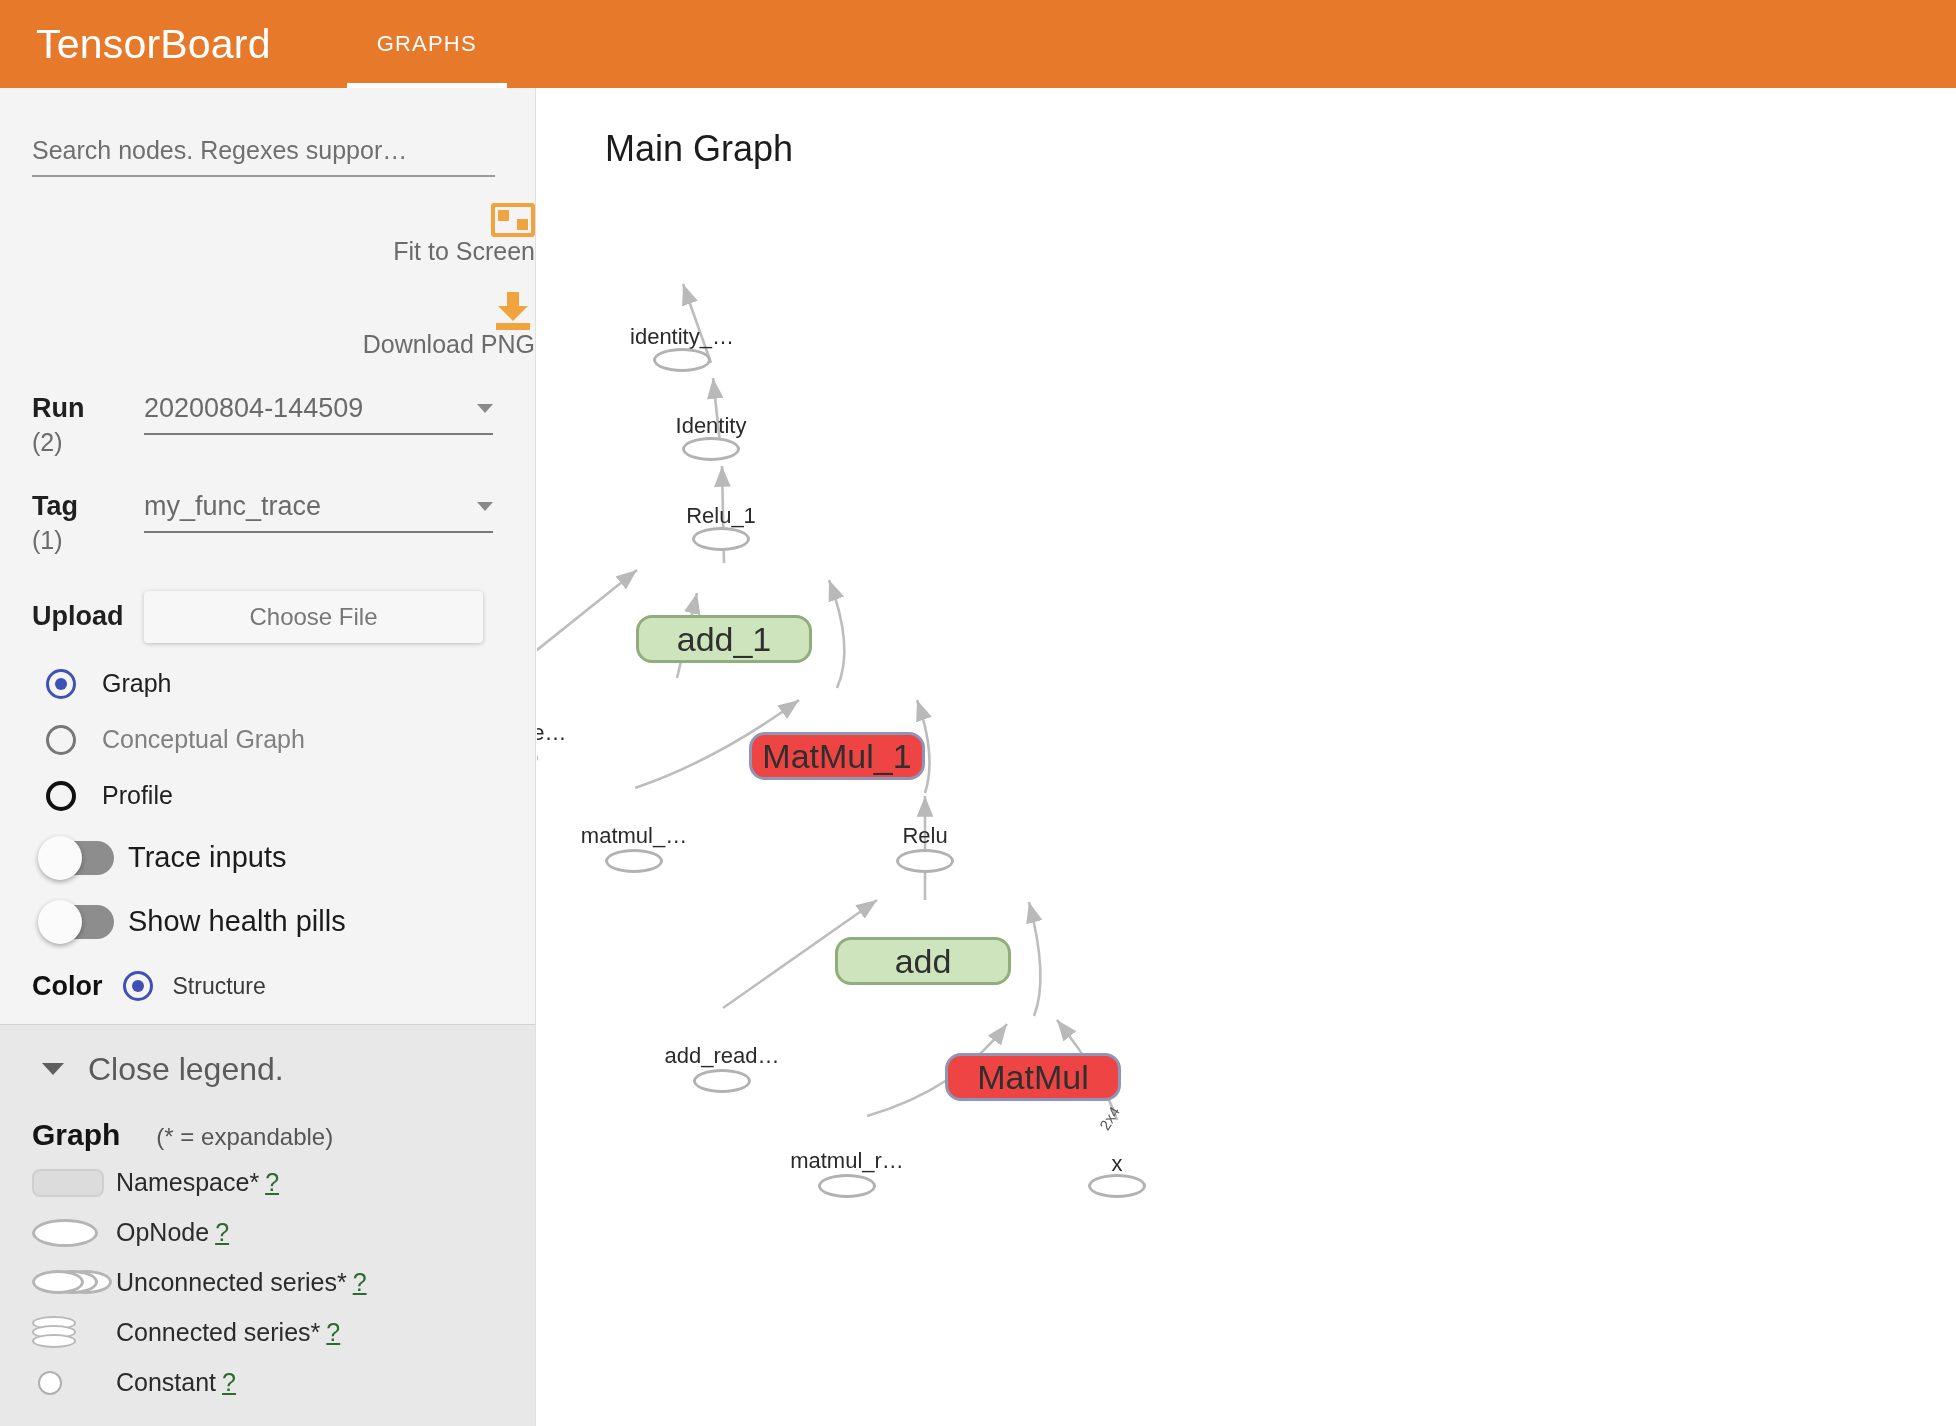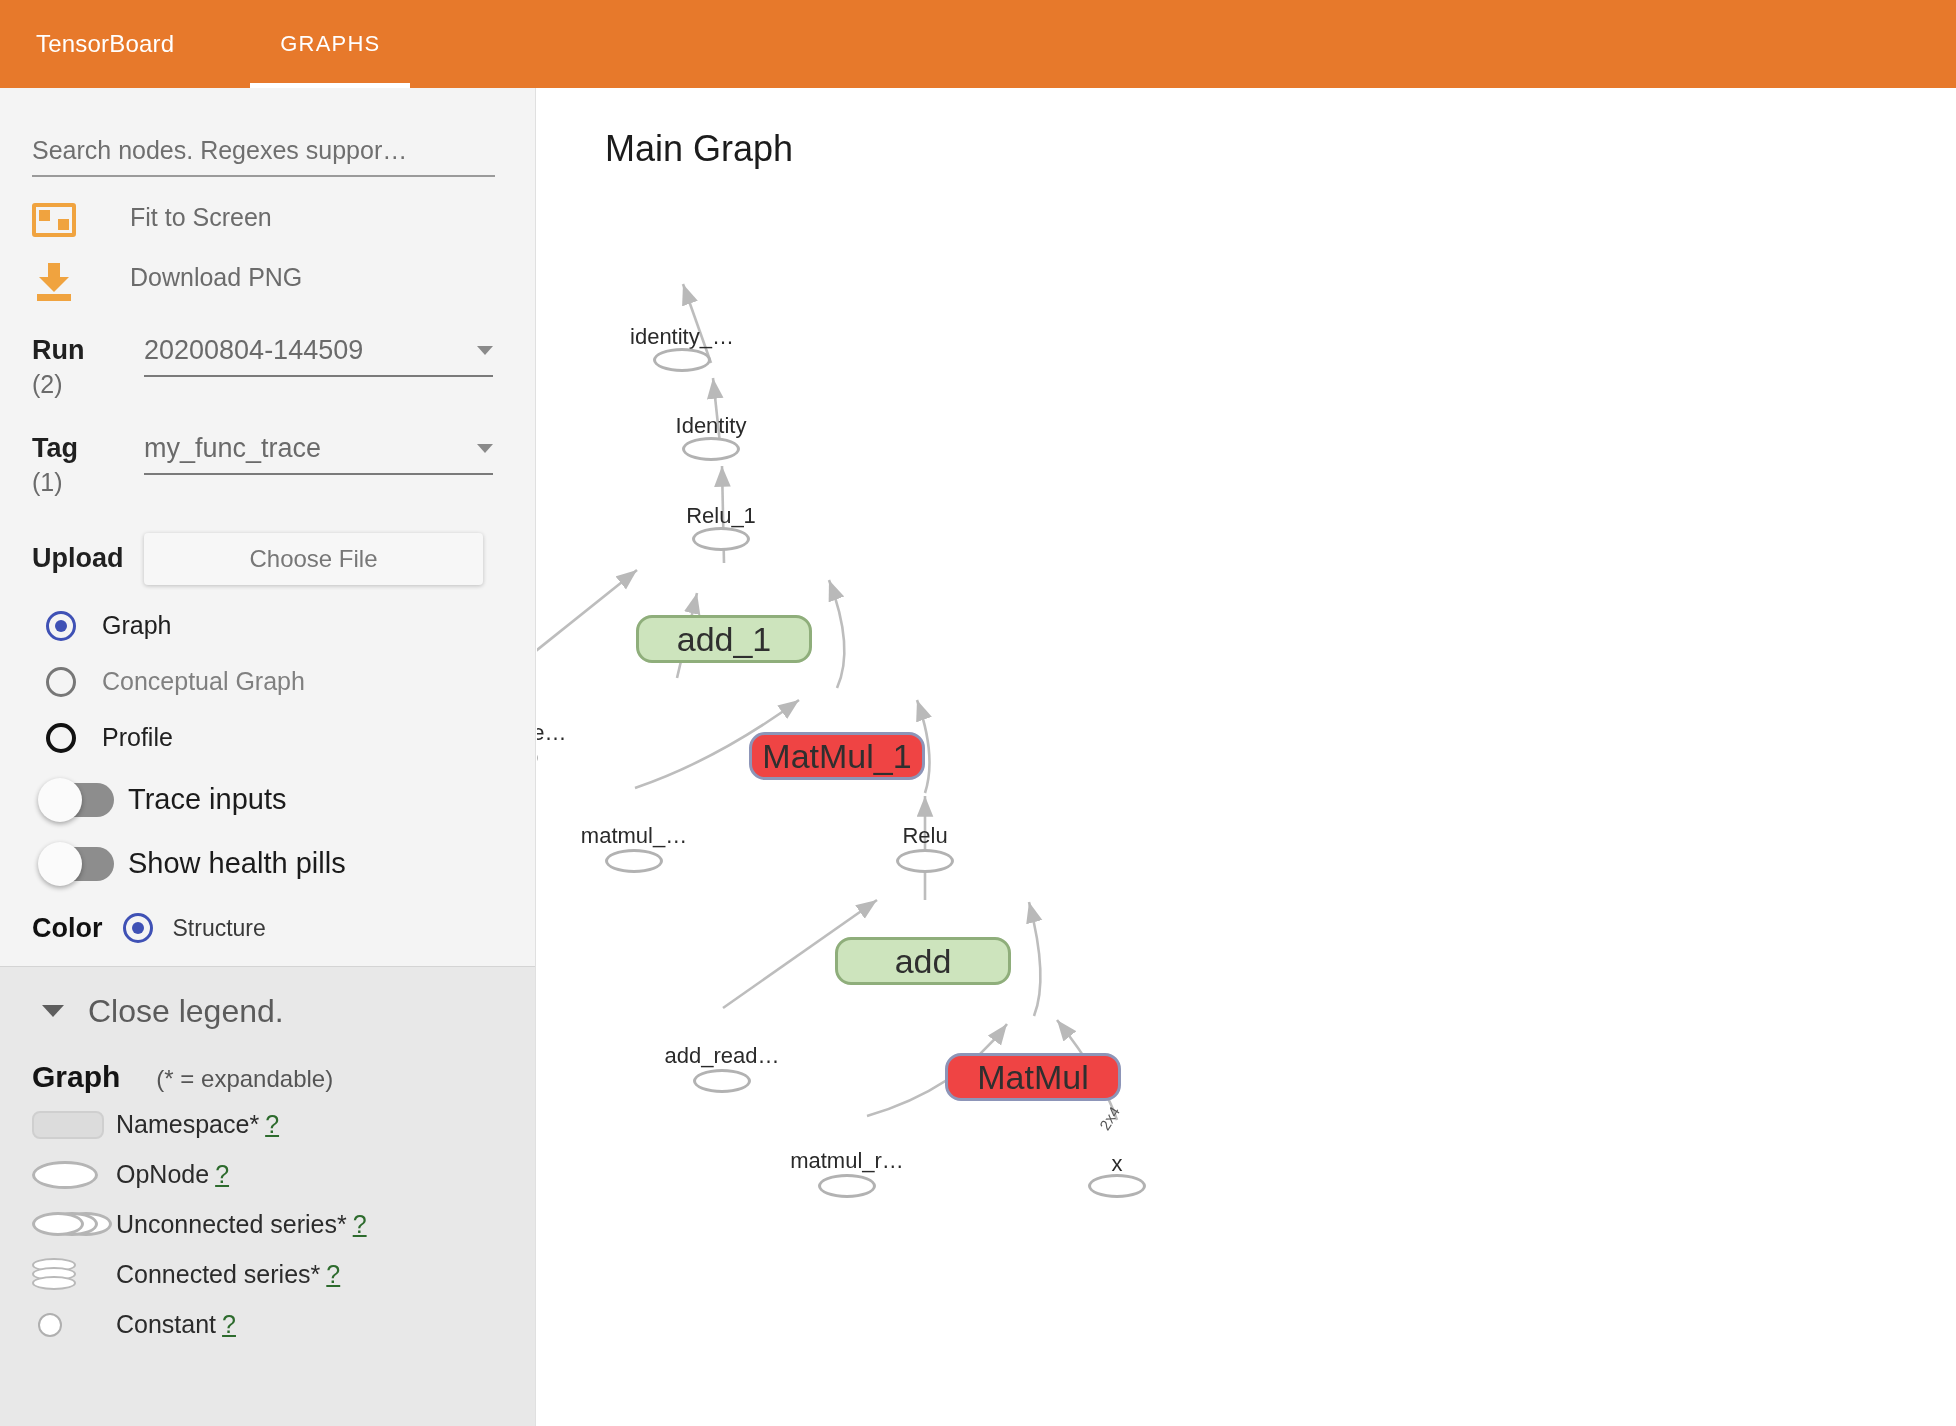--- a/index.html
+++ b/index.html
@@ -18,7 +18,7 @@
     display: flex; align-items: center;
   }
   .brand {
-    color: #fff; font-size: 24px; letter-spacing: .2px;
+    color: #fff; font-size: 41px; letter-spacing: .2px;
     margin-left: 36px; font-weight: 400;
   }
   .nav-tabs { display: flex; align-items: stretch; height: 88px; margin-left: 76px; }

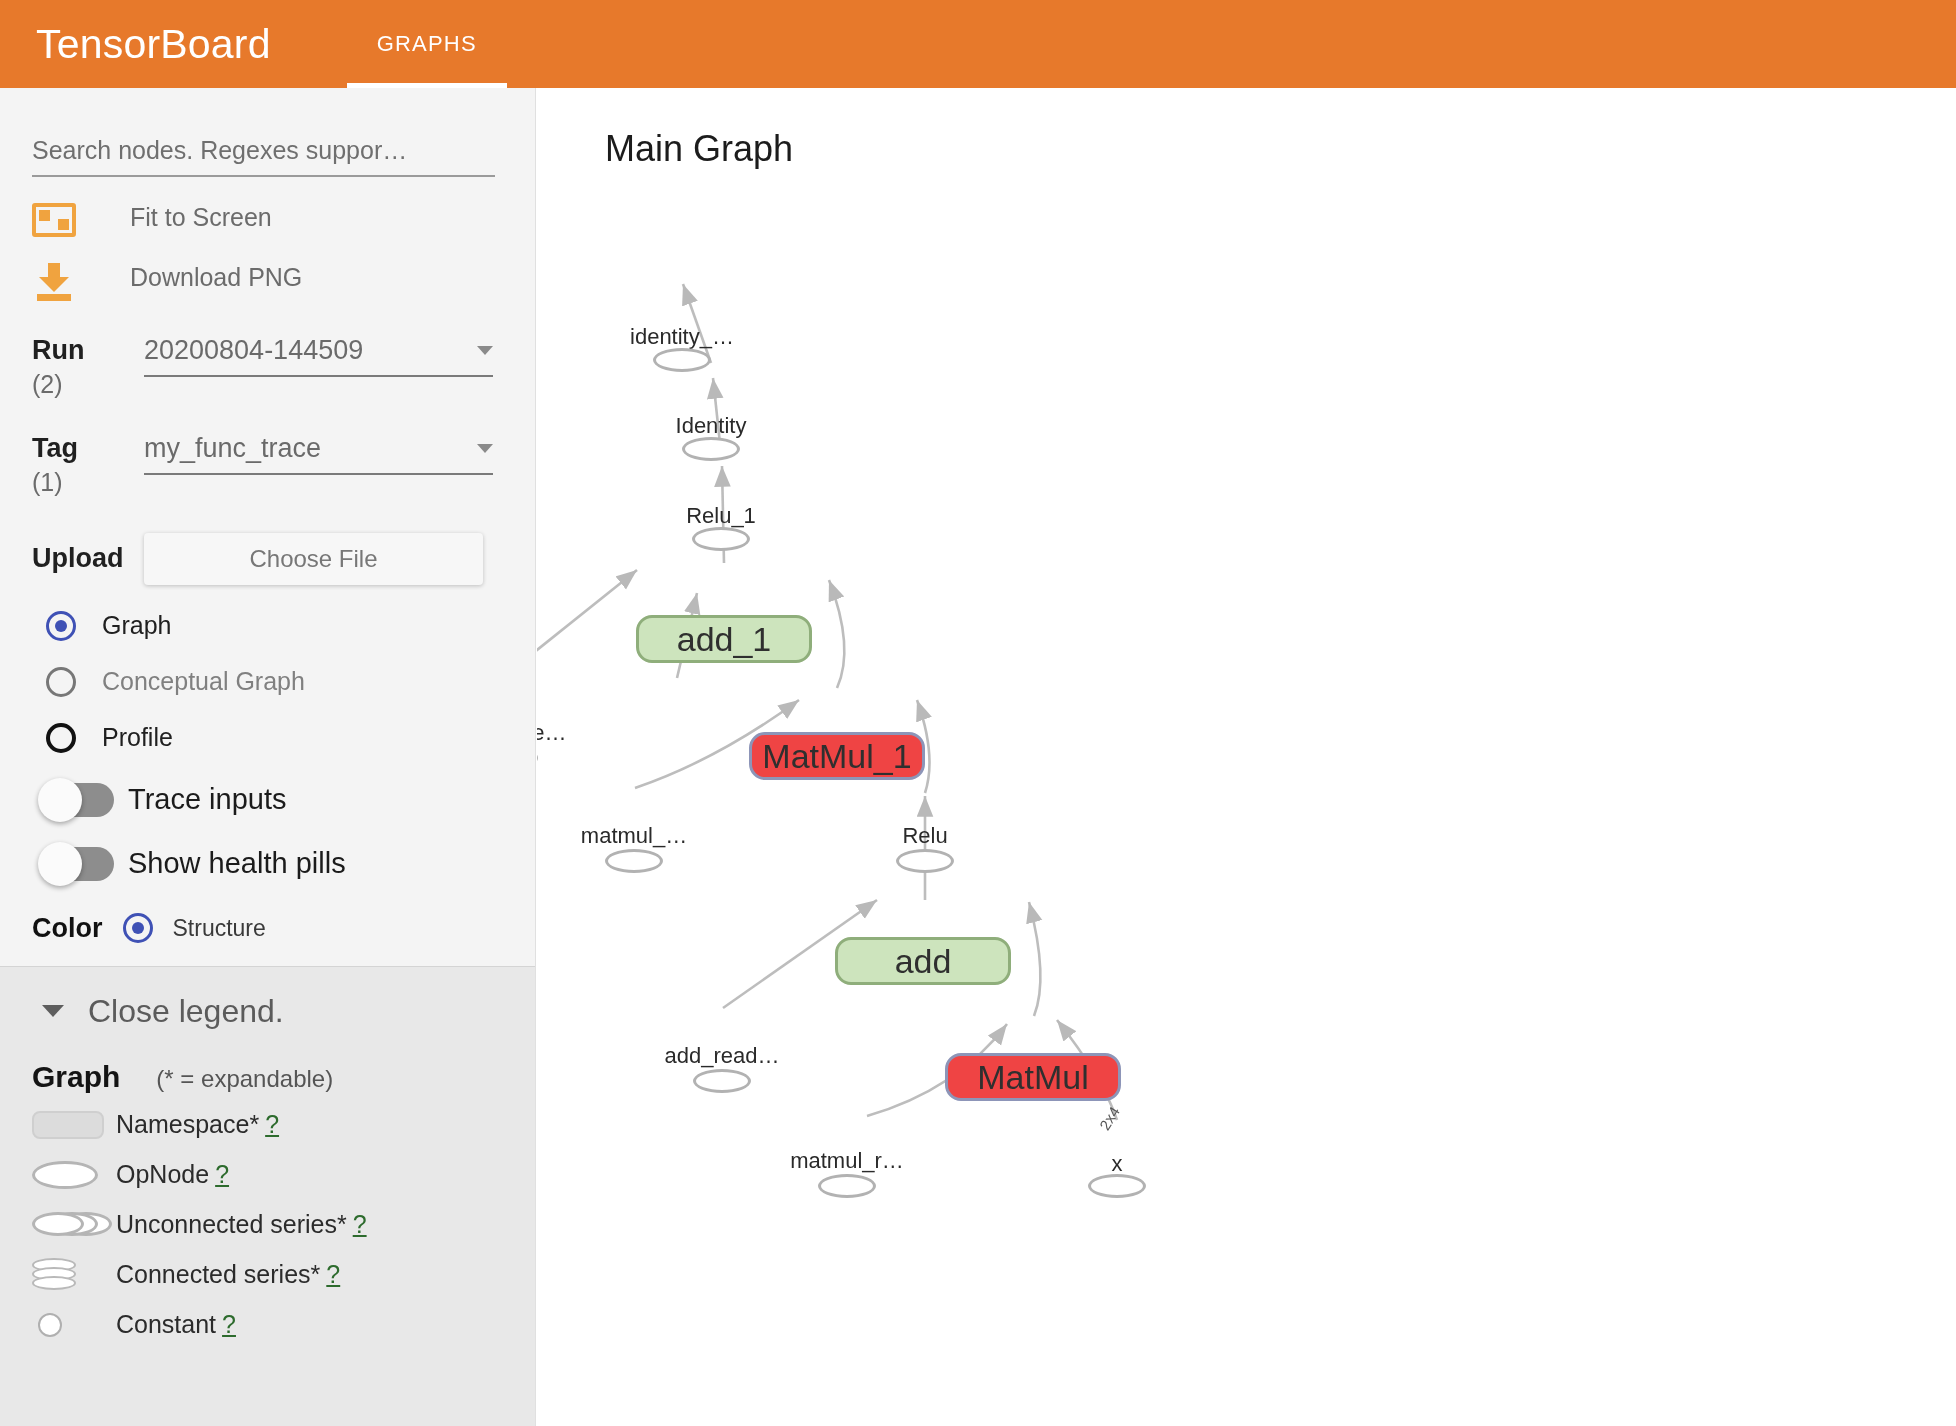--- a/index.html
+++ b/index.html
@@ -81,7 +81,7 @@
   }
   .search-input::placeholder { color: #6f6f6f; }
 
-  .sb-row { display: flex; align-items: flex-start; margin: 26px 0 0 32px; }
+  .sb-row { display: flex; align-items: flex-end; margin: 26px 0 0 32px; flex-direction: column; }
   .fit-icon {
     width: 44px; height: 34px; border: 4px solid #f0a33f; border-radius: 3px;
     position: relative; flex: none;

